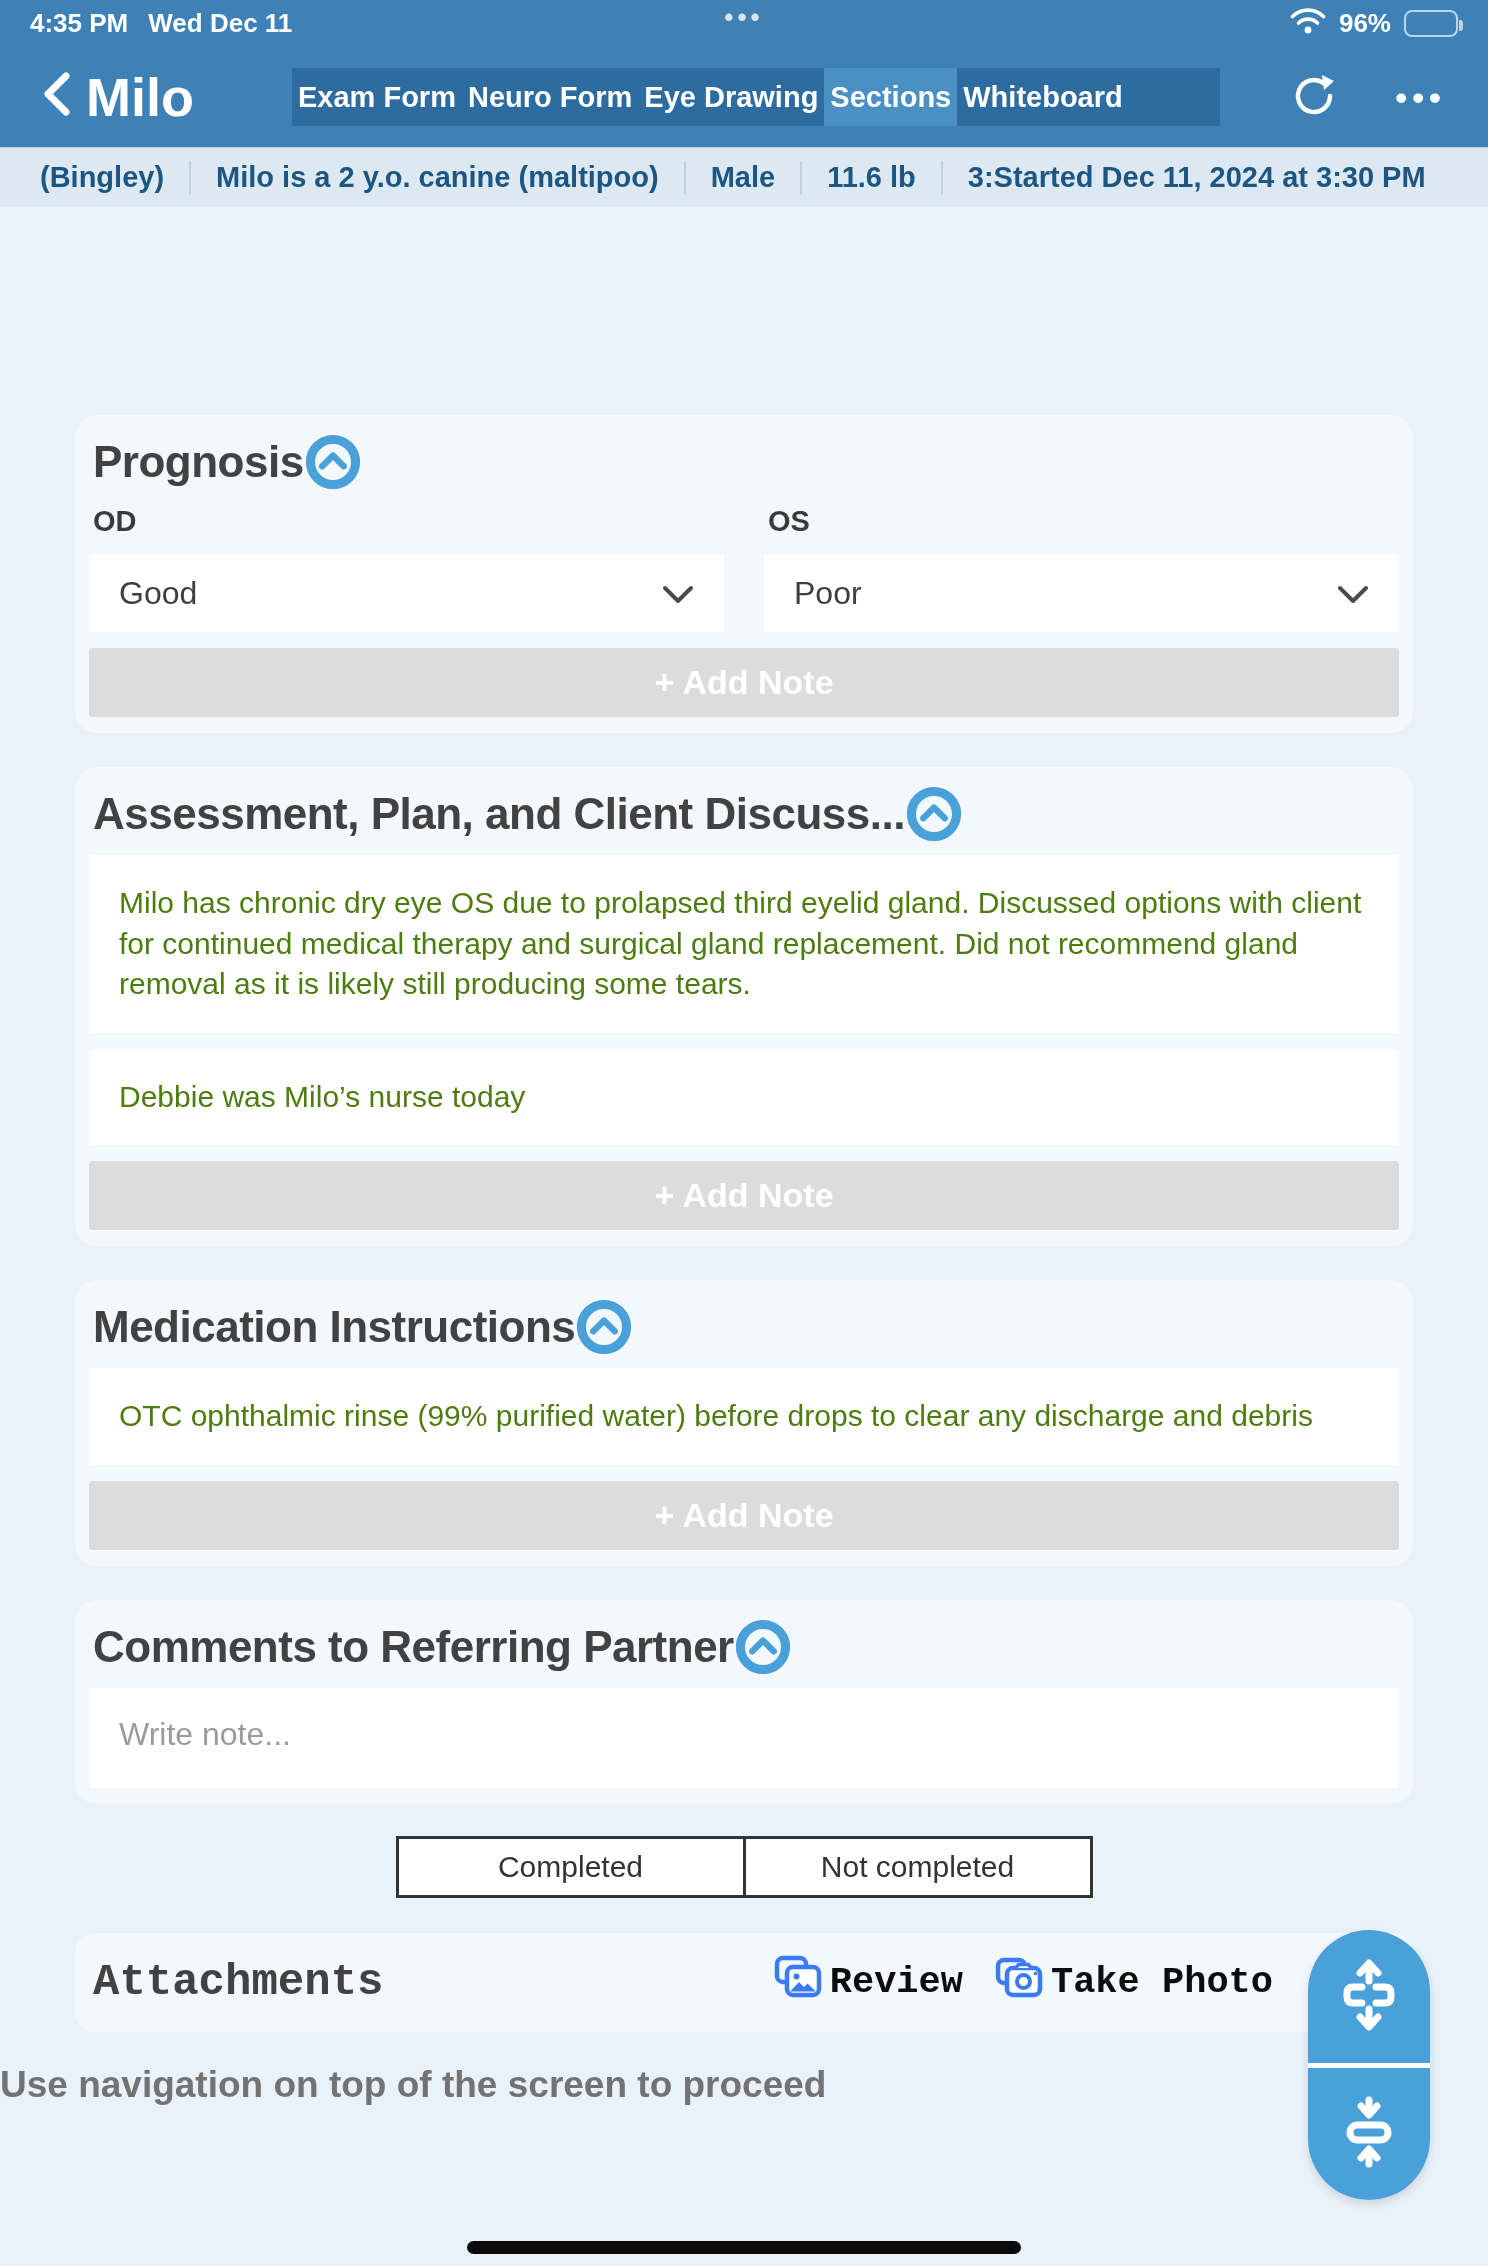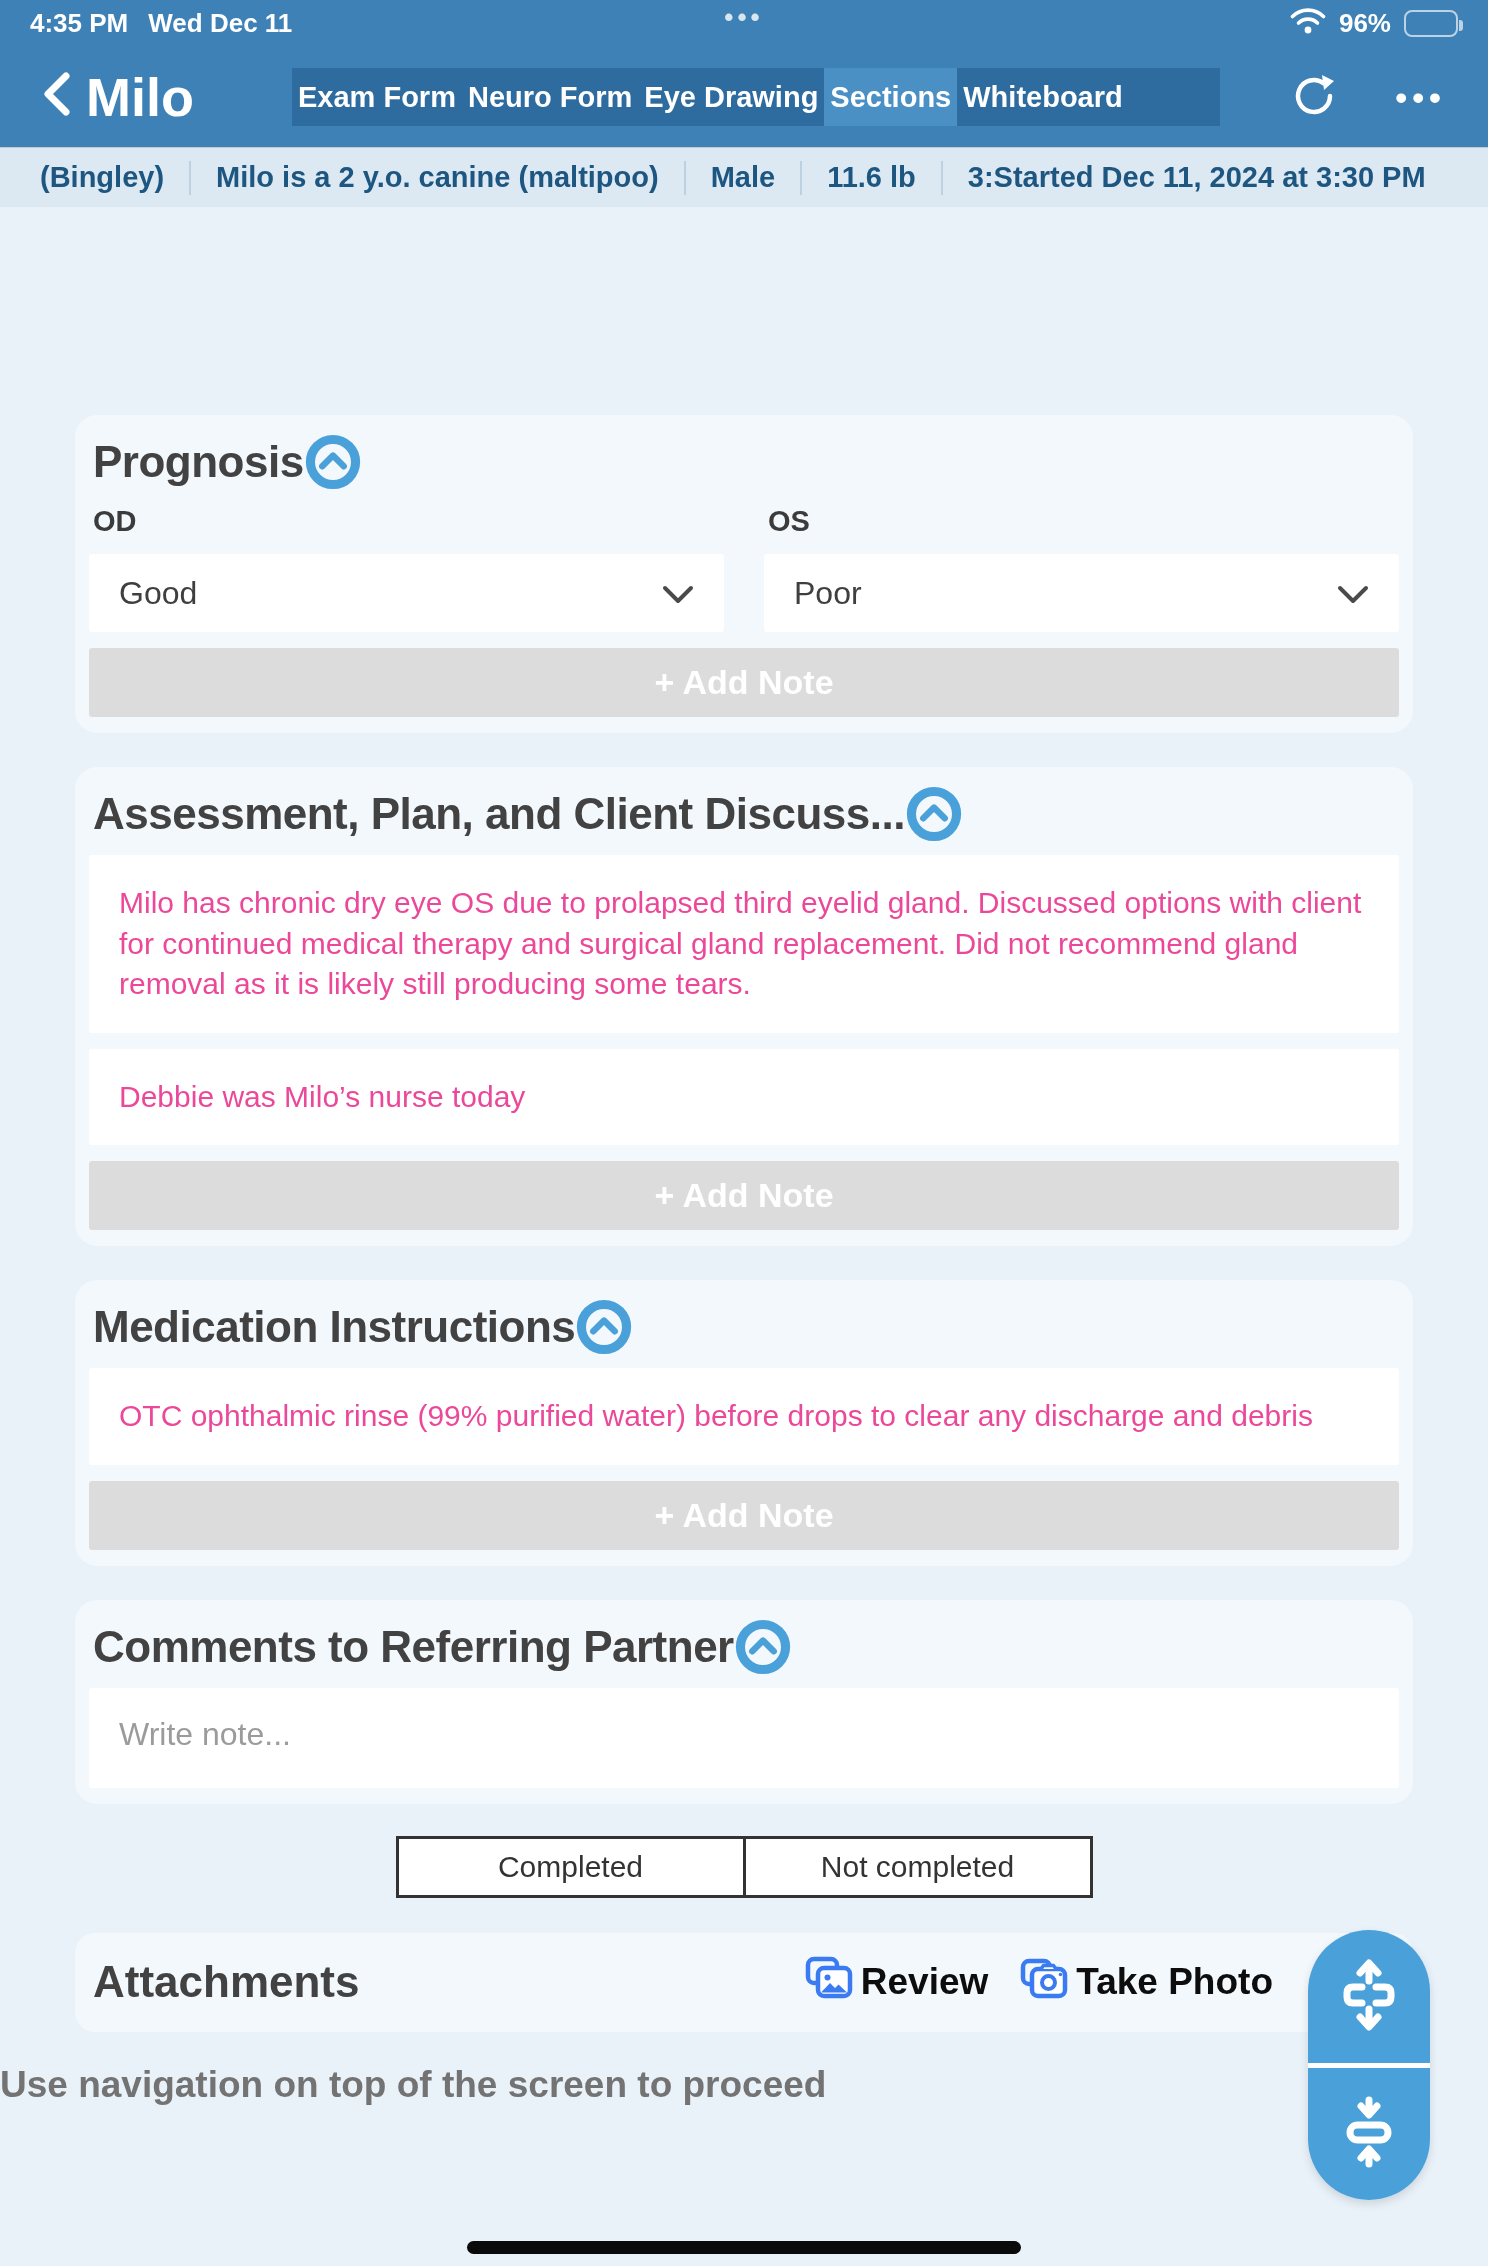--- a/index.html
+++ b/index.html
@@ -70,7 +70,7 @@
     color:#fff; font-size:34px; font-weight:700; }
 
   .note-box { background:#fff; border-radius:3px; padding:28px 30px; font-size:30px;
-    color:#ec4899; line-height:1.35; }
+    color:#4d7c0f; line-height:1.35; }
   .note-box + .note-box { margin-top:16px; }
 
   .comment-input { width:100%; height:100px; background:#fff; border:none; border-radius:3px;

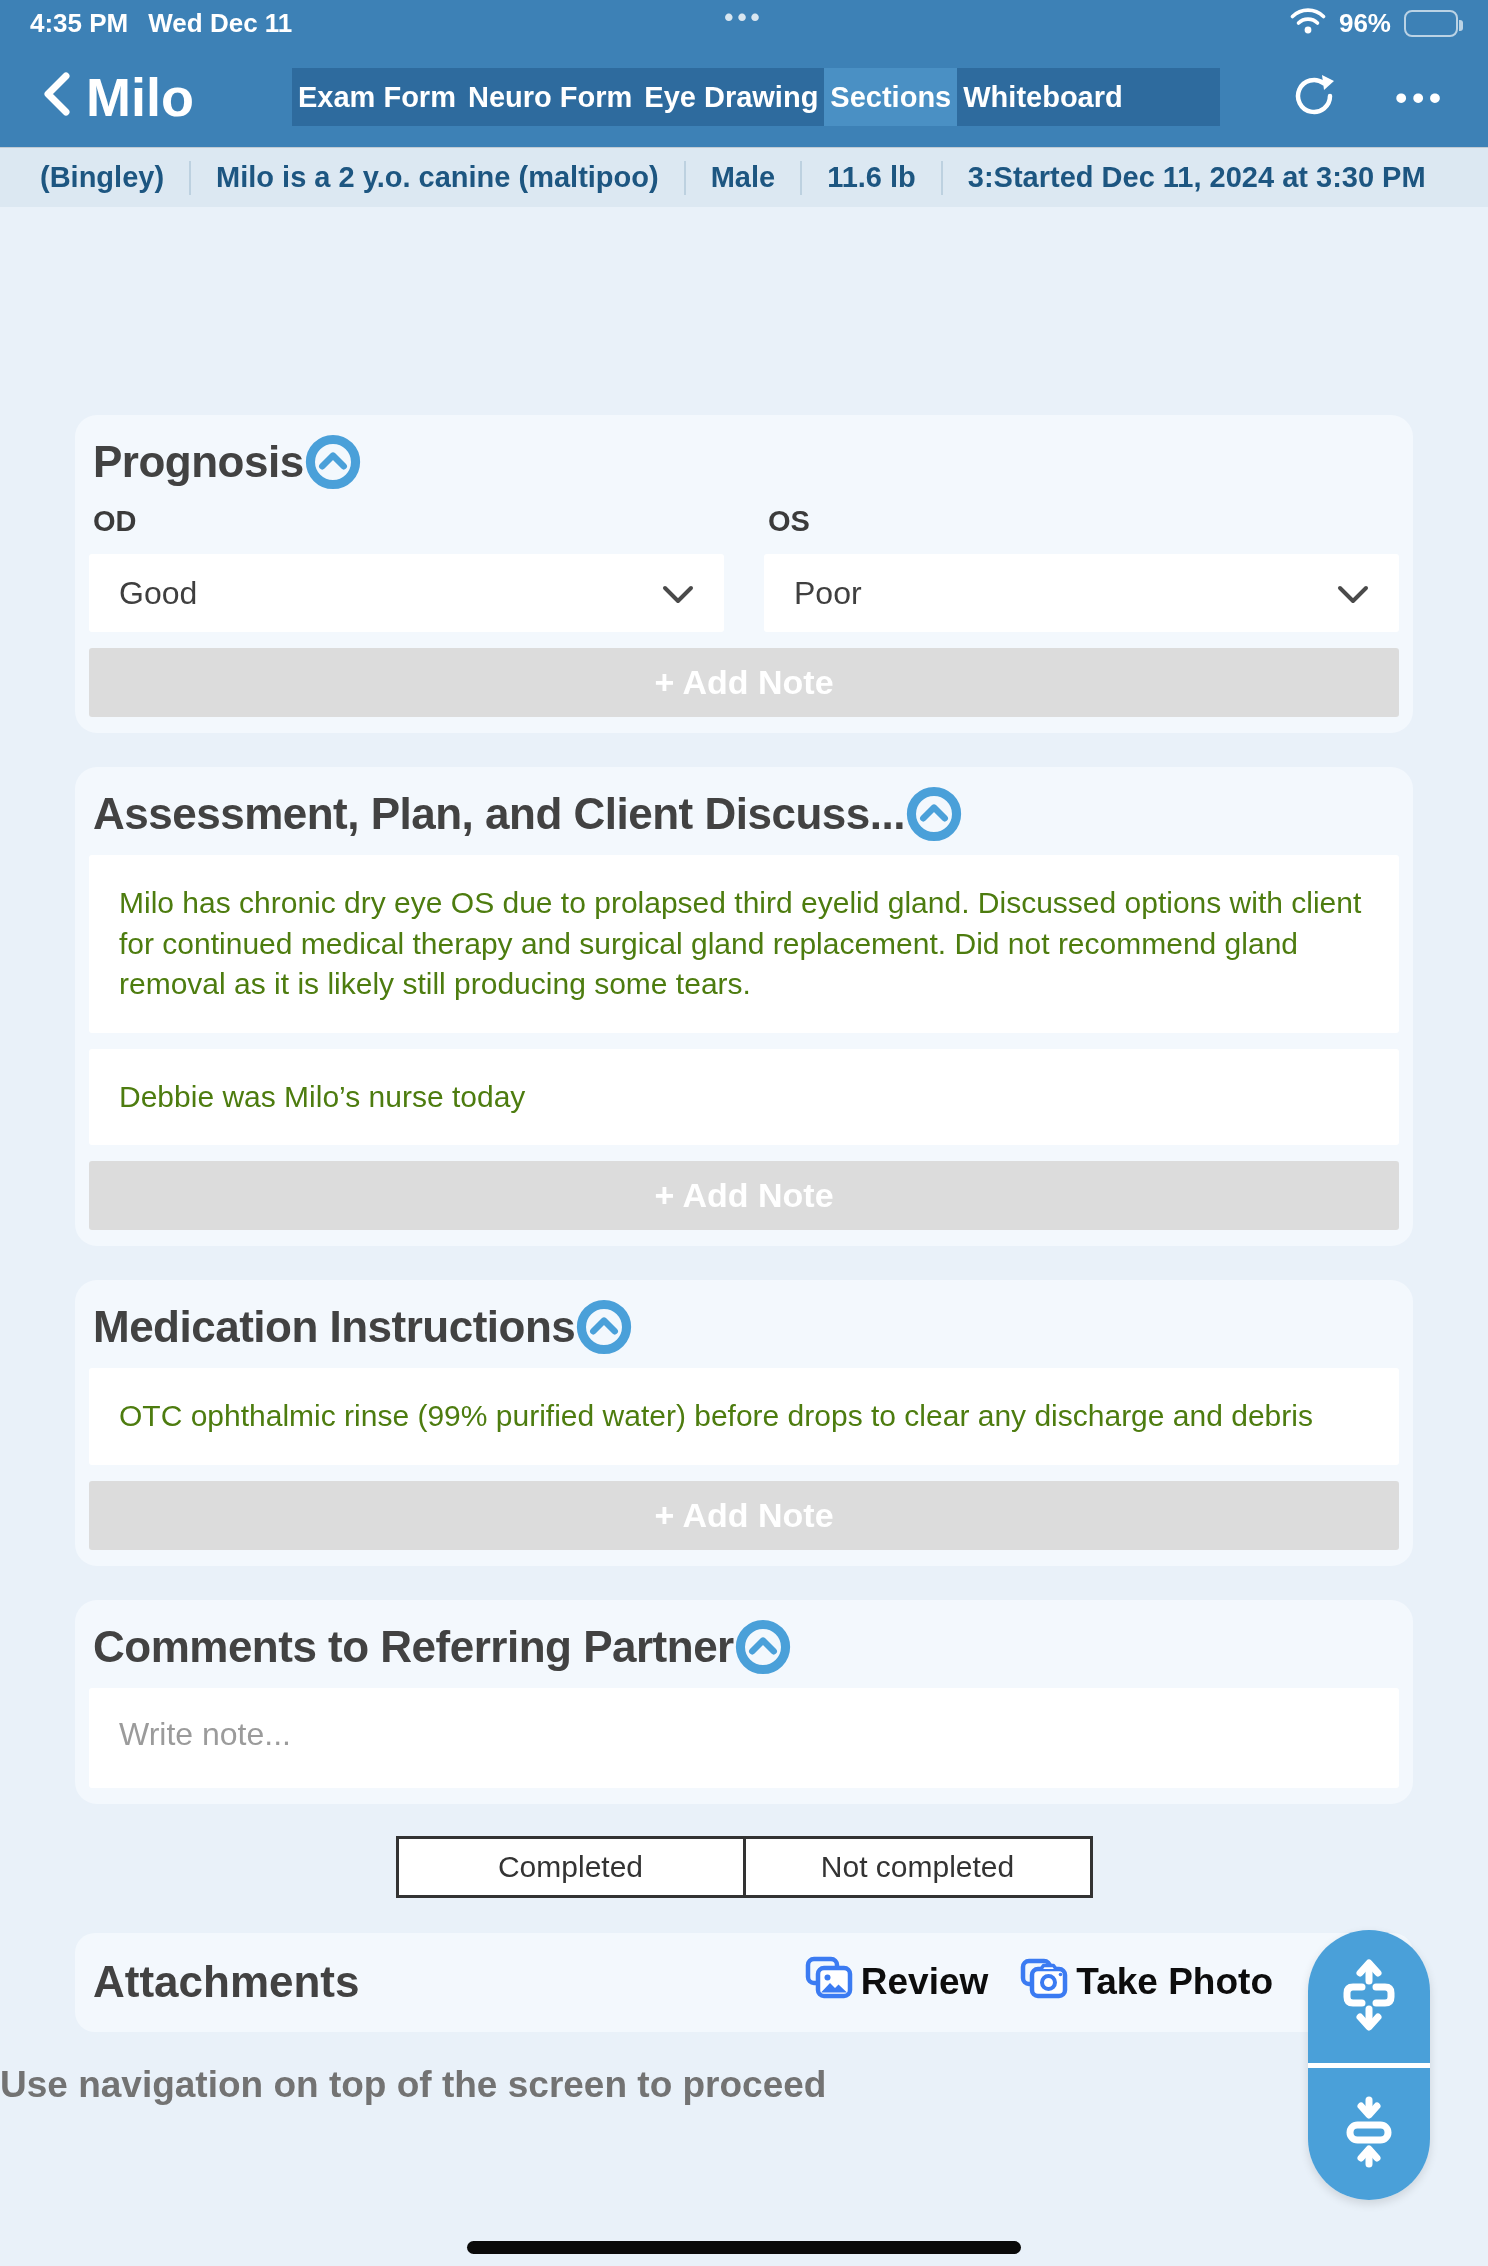--- a/index.html
+++ b/index.html
@@ -85,7 +85,7 @@
   .seg-btn + .seg-btn { border-left:3px solid #333; }
 
   .attach-bar { width:1338px; margin:35px auto 0; height:99px; background:#f3f8fd;
-    border-radius:20px; display:flex; align-items:center; padding:0 140px 0 18px; }
+    border-radius:20px; display:flex; align-items:center; padding:0 140px 0 18px;font-family:Liberation Mono, monospace; }
   .attach-title { font-size:44px; font-weight:700; color:#424242; }
   .attach-actions { margin-left:auto; display:flex; gap:32px; align-items:center; }
   .attach-btn { display:flex; align-items:center; gap:8px; font-size:37px; font-weight:700;

